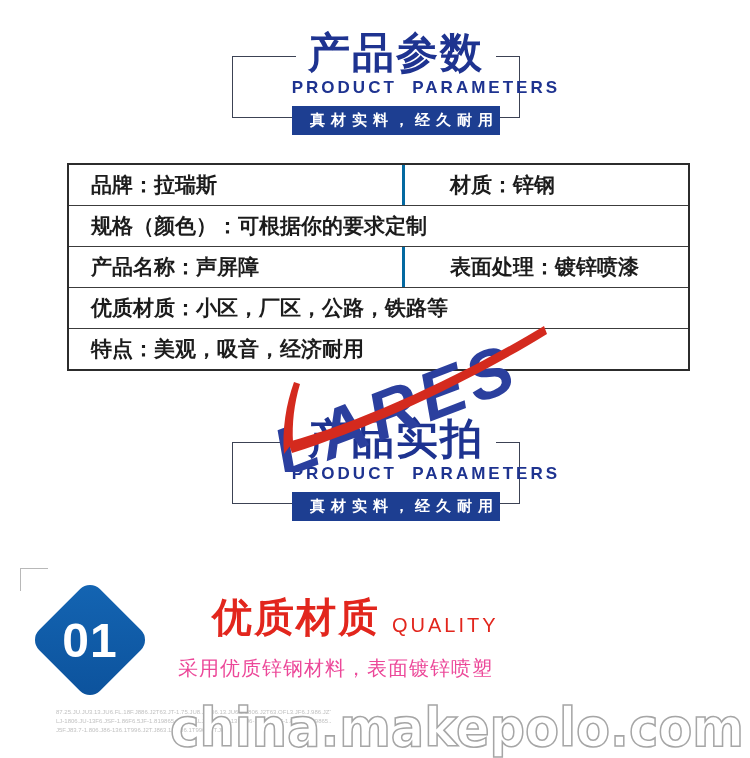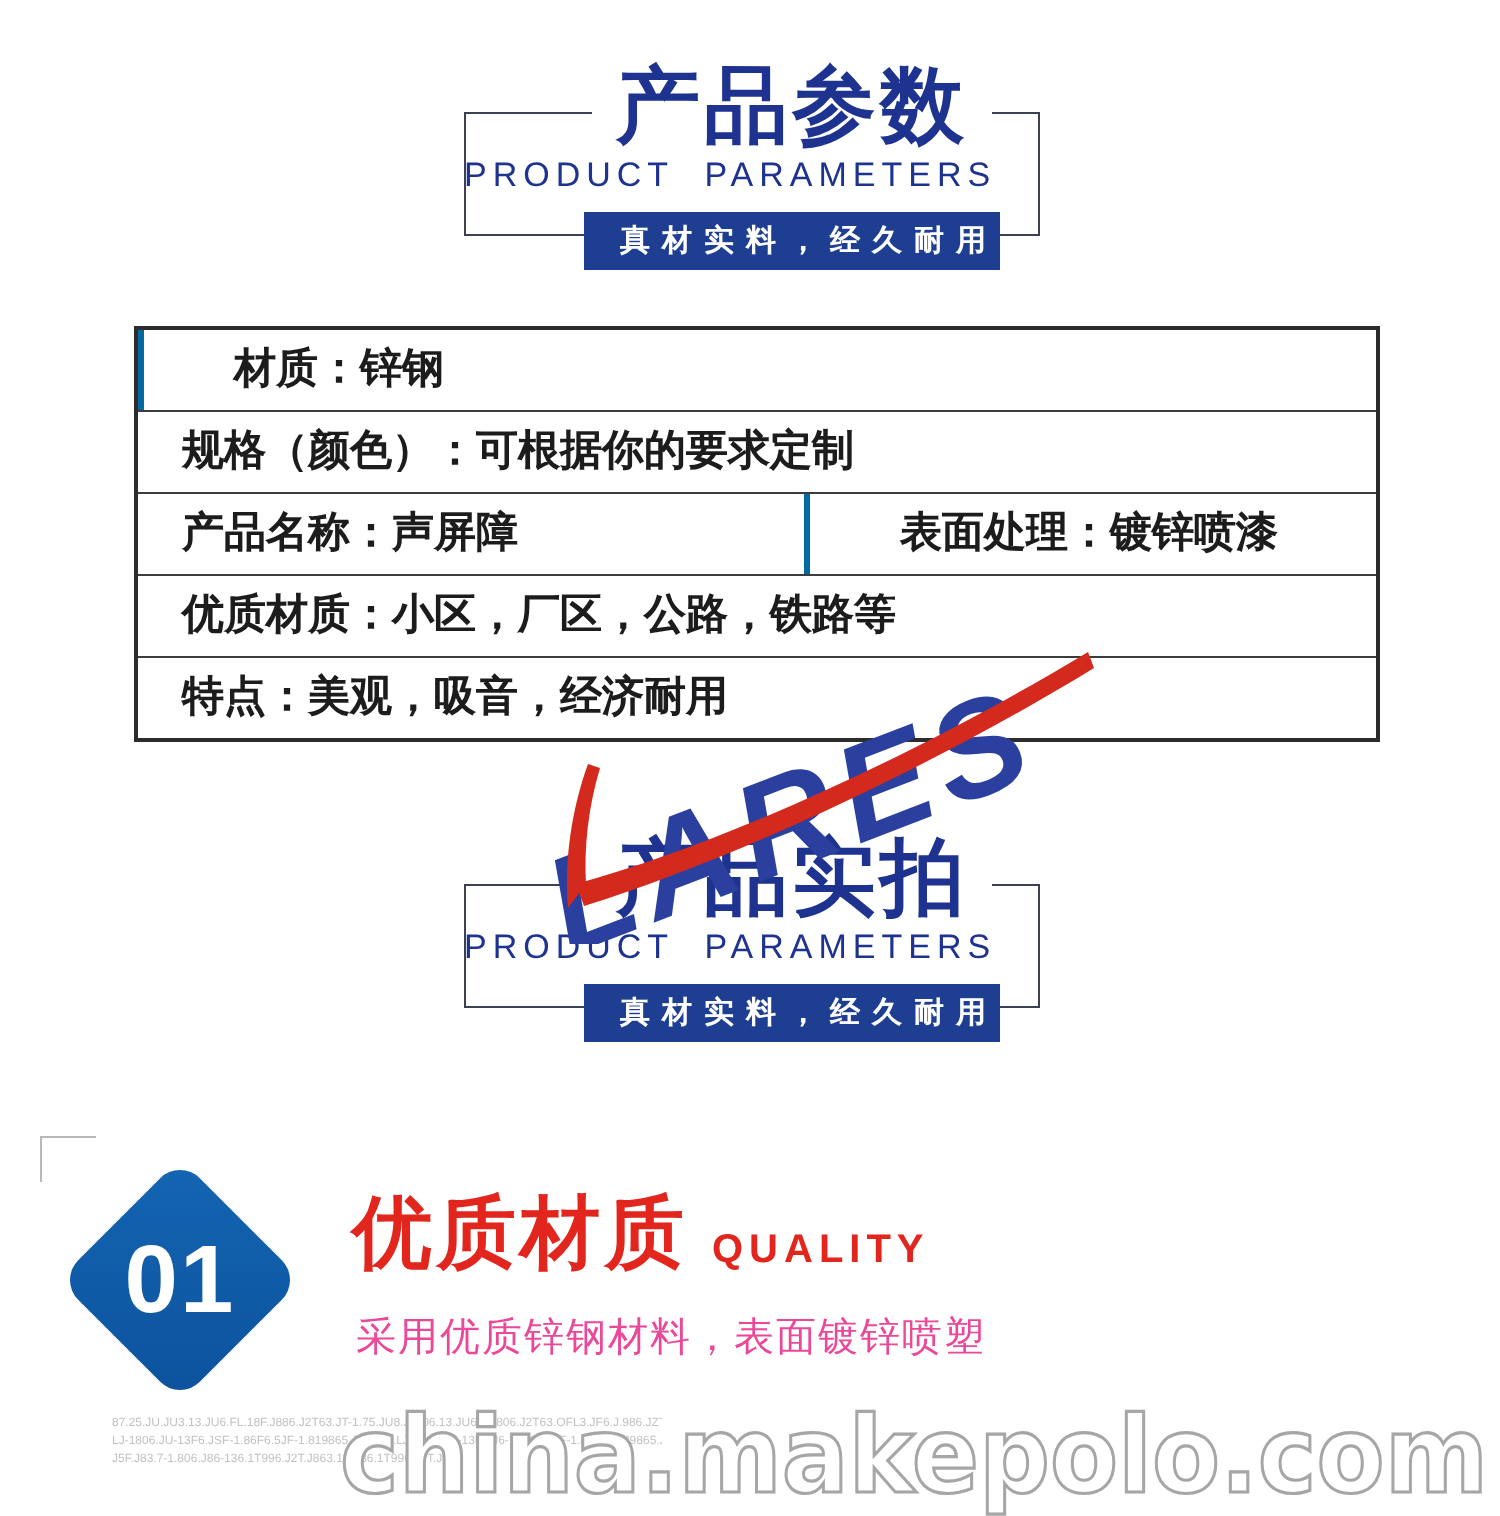--- a/index.html
+++ b/index.html
@@ -17,8 +17,8 @@
     font-size:42px;line-height:50px;font-weight:bold;color:#1e3390;letter-spacing:2px;
   }
   .hdr-sub{
-    position:absolute;left:0;top:50px;width:100%;text-align:left;
-    font-size:17px;font-weight:normal;color:#1e3390;letter-spacing:3px;white-space:pre;
+    position:absolute;left:0;top:50px;width:100%;text-align:right;
+    font-size:17px;font-weight:bold;color:#1e3390;letter-spacing:3px;white-space:pre;
   }
   .hdr-banner{
     position:absolute;left:50%;top:78px;transform:translateX(-50%);

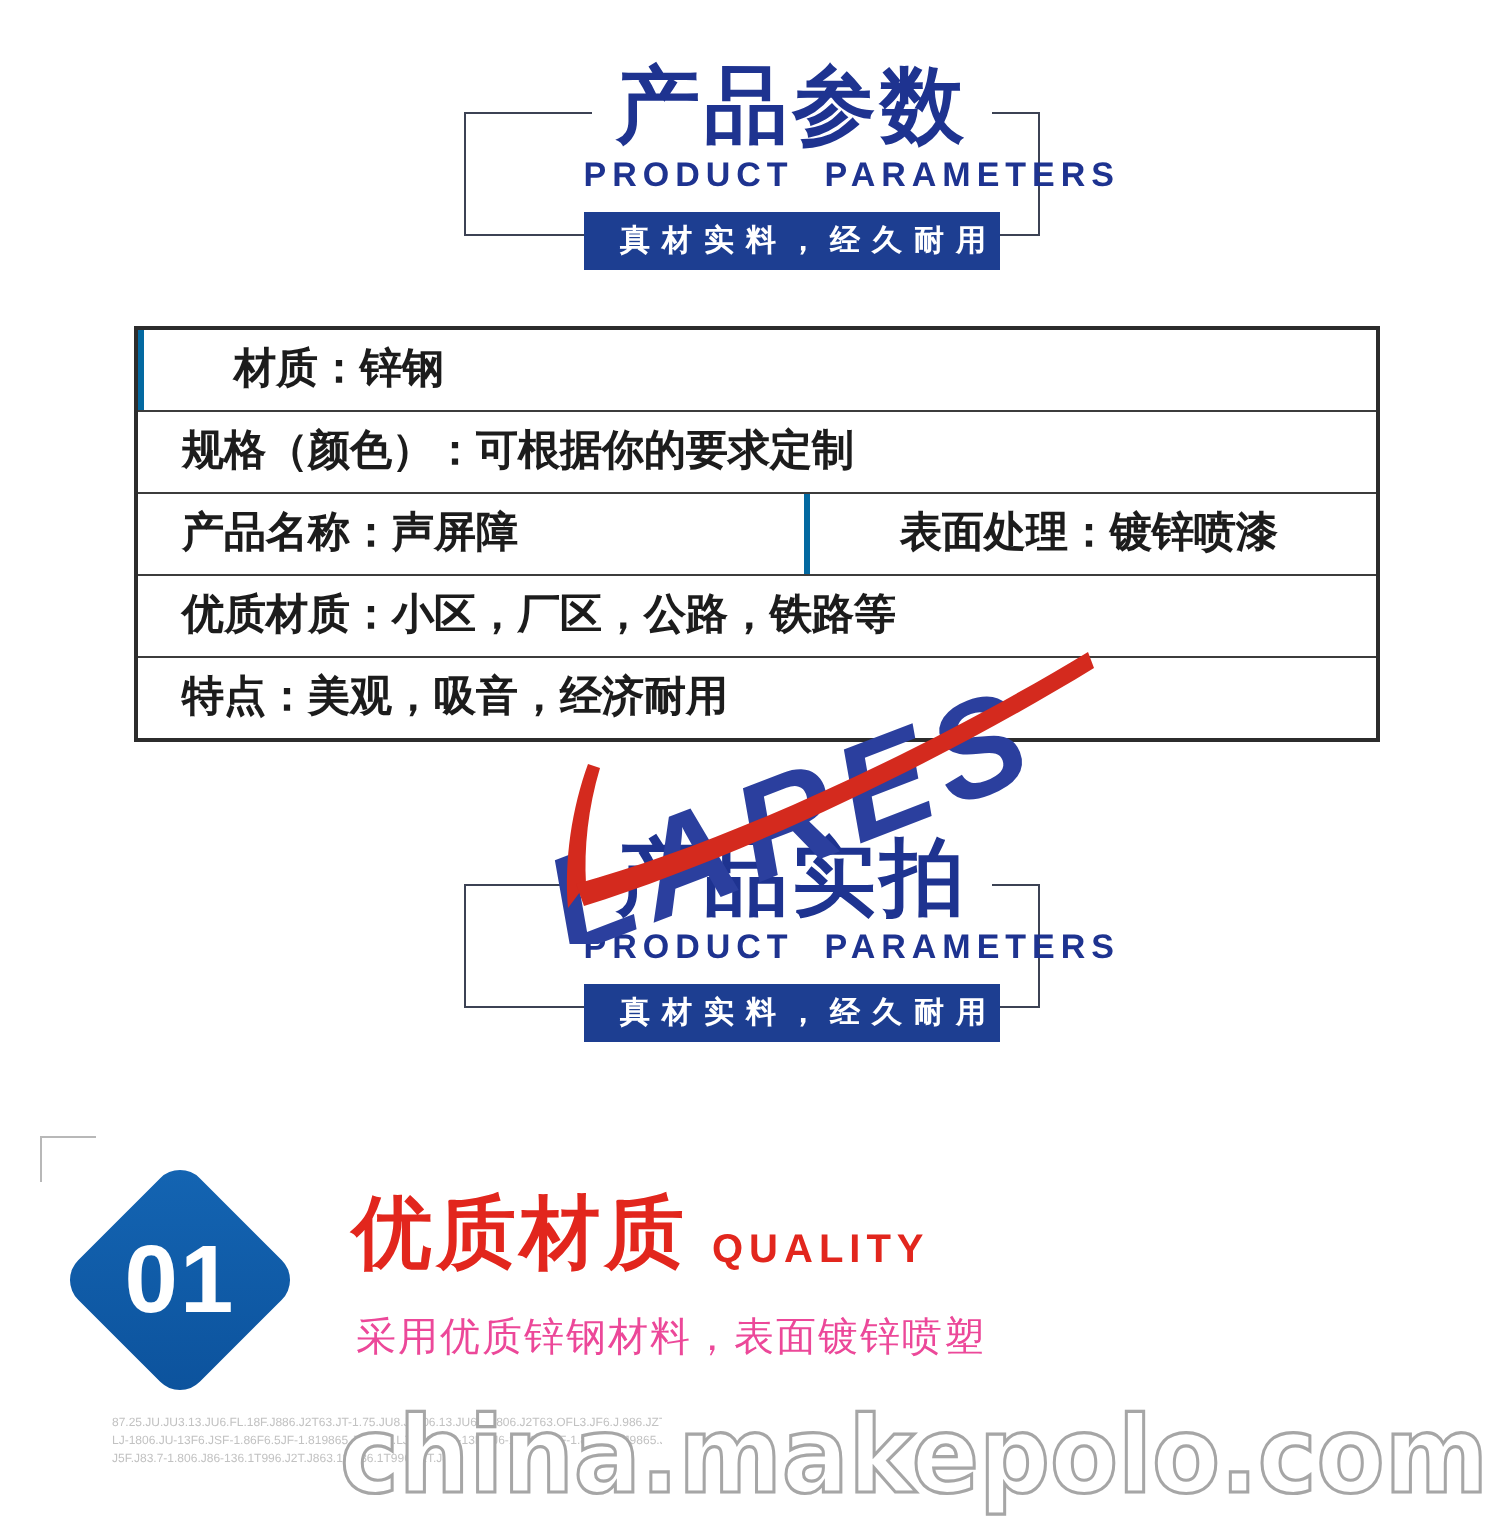--- a/index.html
+++ b/index.html
@@ -91,6 +91,7 @@
 
   <div class="spec-table">
     <div class="trow split">
+      <div class="tcell c1">品牌：拉瑞斯</div>
       <div class="tcell c2">材质：锌钢</div>
     </div>
     <div class="trow full">

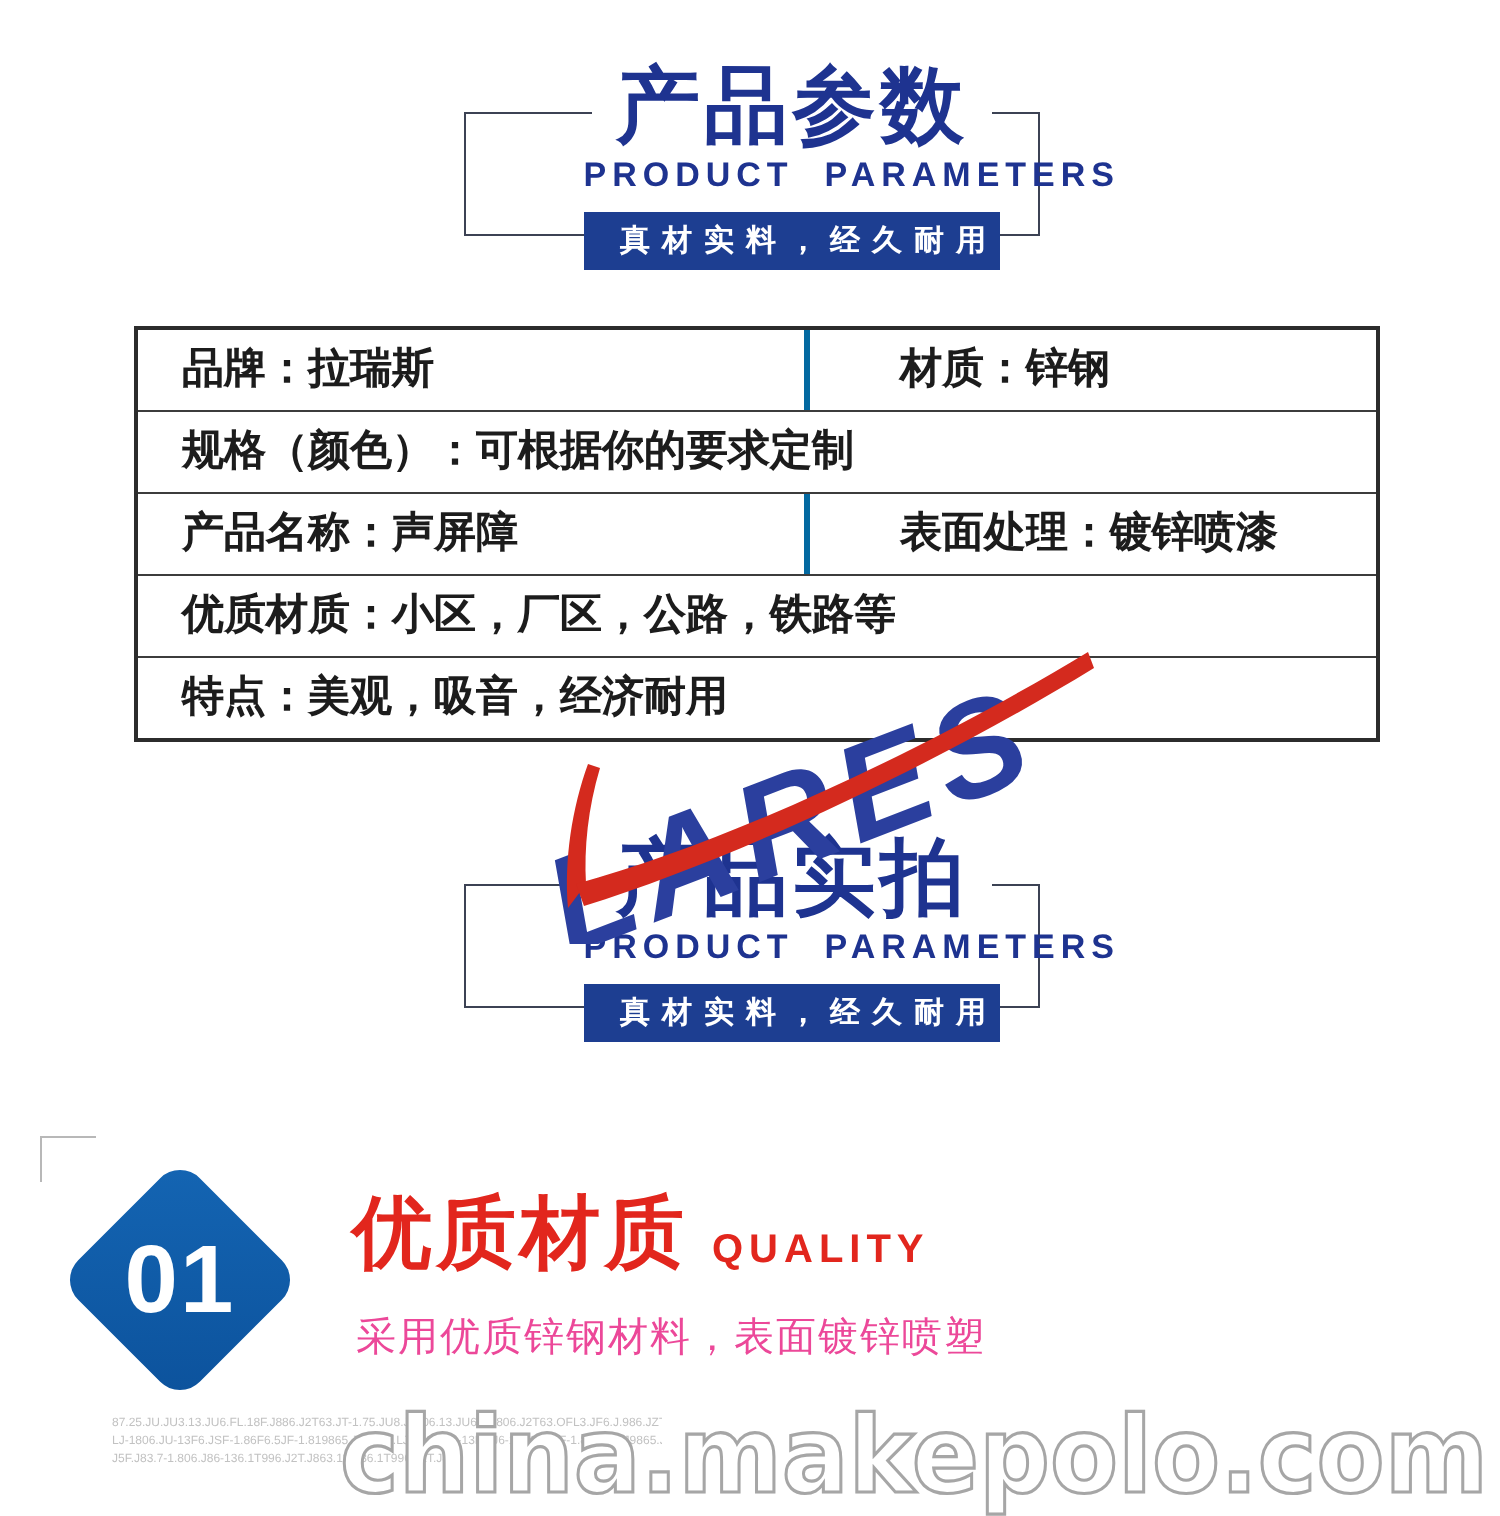--- a/index.html
+++ b/index.html
@@ -62,7 +62,7 @@
     font-size:48px;font-weight:bold;color:#ffffff;letter-spacing:1px;
   }
   .q-title-row{position:absolute;left:176px;top:594px;display:flex;align-items:flex-end;gap:12px;z-index:2;}
-  .q-title{font-size:40px;line-height:46px;font-weight:bold;color:#e2261d;letter-spacing:2px;white-space:nowrap;}
+  .q-title{font-size:40px;line-height:46px;font-weight:bold;color:#e2261d;letter-spacing:2px;white-space:nowrap;margin-left:36px;}
   .q-en{font-size:20px;font-weight:bold;color:#e2261d;letter-spacing:3px;padding-bottom:3px;white-space:nowrap;}
   .q-desc{
     position:absolute;left:178px;top:655px;font-size:20px;color:#ec4899;

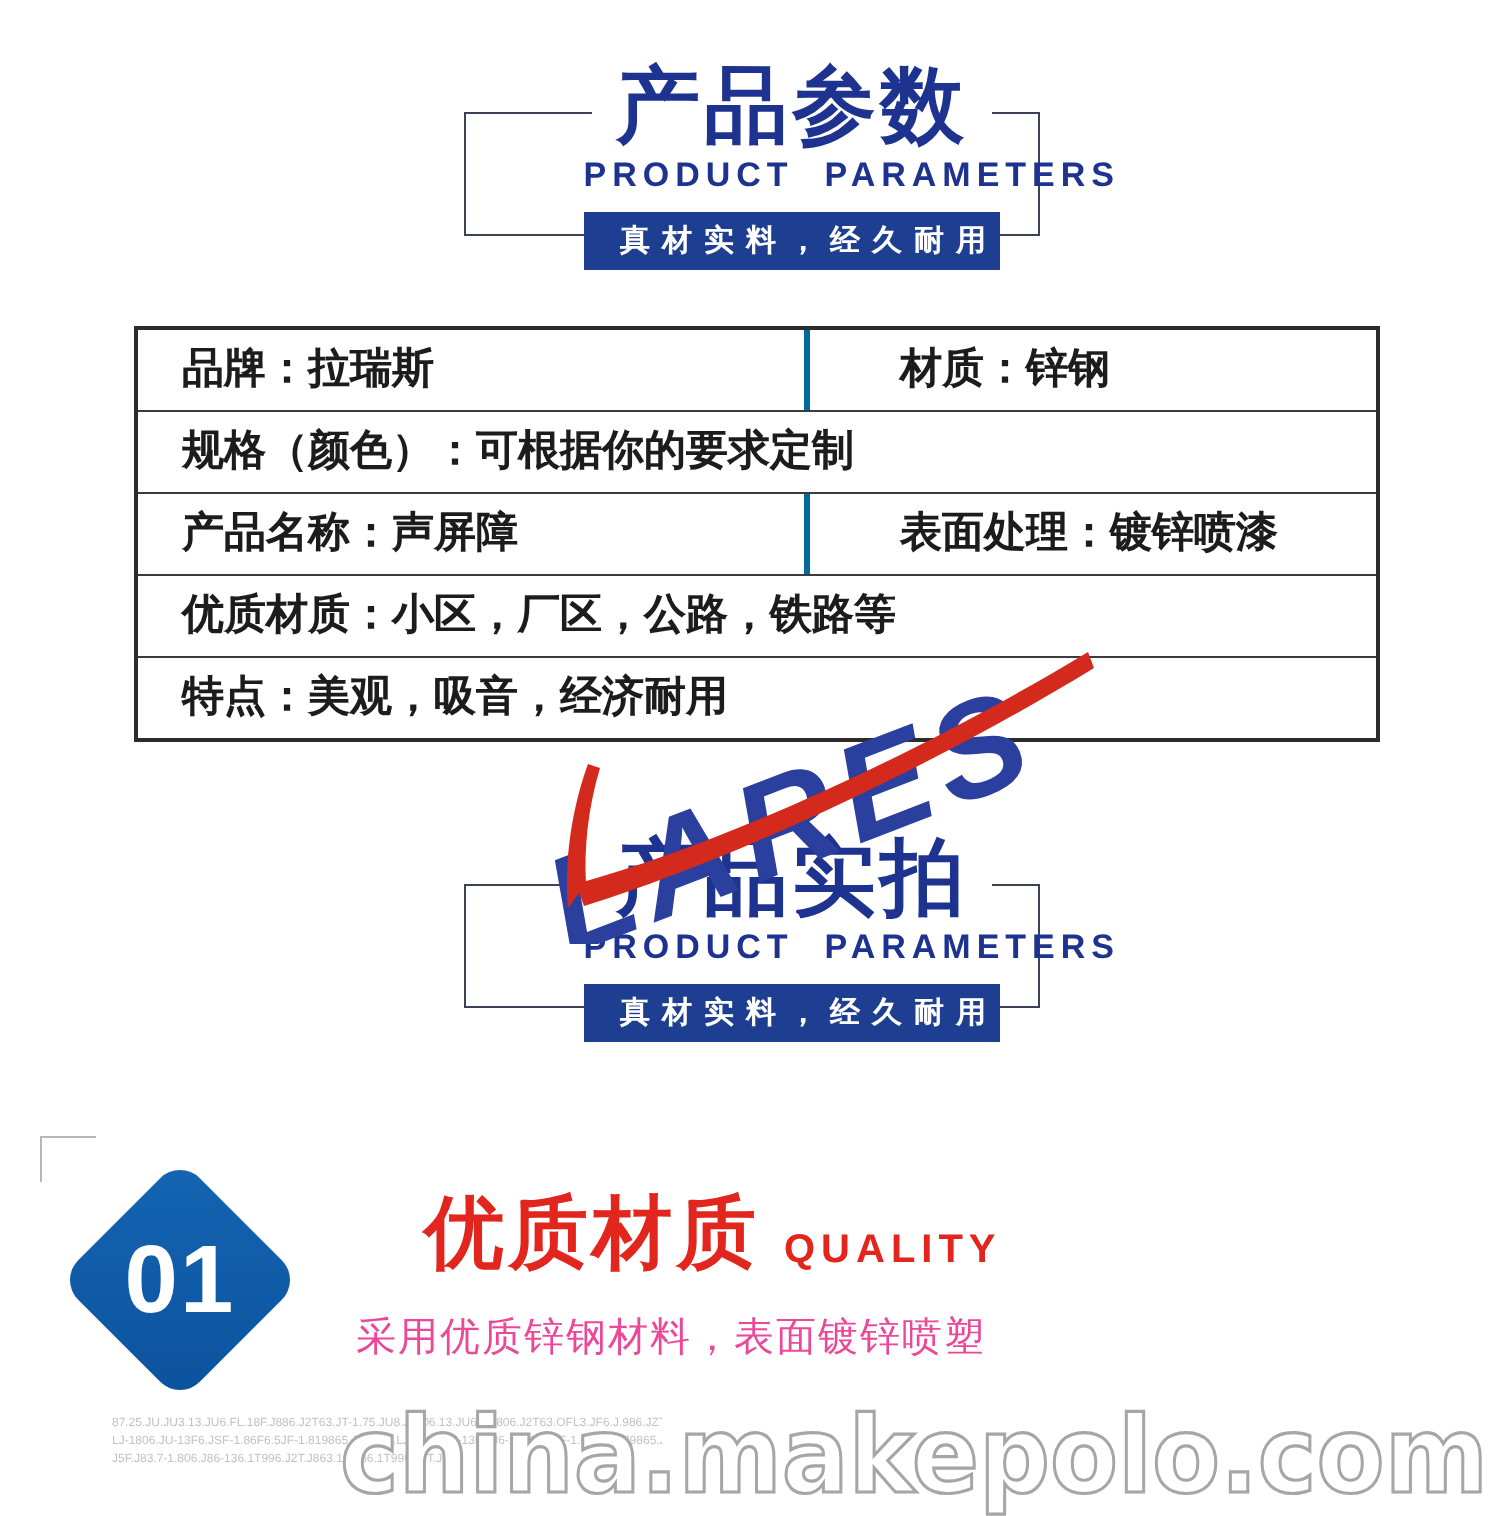--- a/index.html
+++ b/index.html
@@ -63,7 +63,7 @@
   }
   .q-title-row{position:absolute;left:176px;top:594px;display:flex;align-items:flex-end;gap:12px;z-index:2;}
   .q-title{font-size:40px;line-height:46px;font-weight:bold;color:#e2261d;letter-spacing:2px;white-space:nowrap;margin-left:36px;}
-  .q-en{font-size:20px;font-weight:bold;color:#e2261d;letter-spacing:3px;padding-bottom:3px;white-space:nowrap;}
+  .q-en{font-size:20px;font-weight:normal;color:#e2261d;letter-spacing:3px;padding-bottom:3px;white-space:nowrap;}
   .q-desc{
     position:absolute;left:178px;top:655px;font-size:20px;color:#ec4899;
     letter-spacing:1px;white-space:nowrap;z-index:2;

